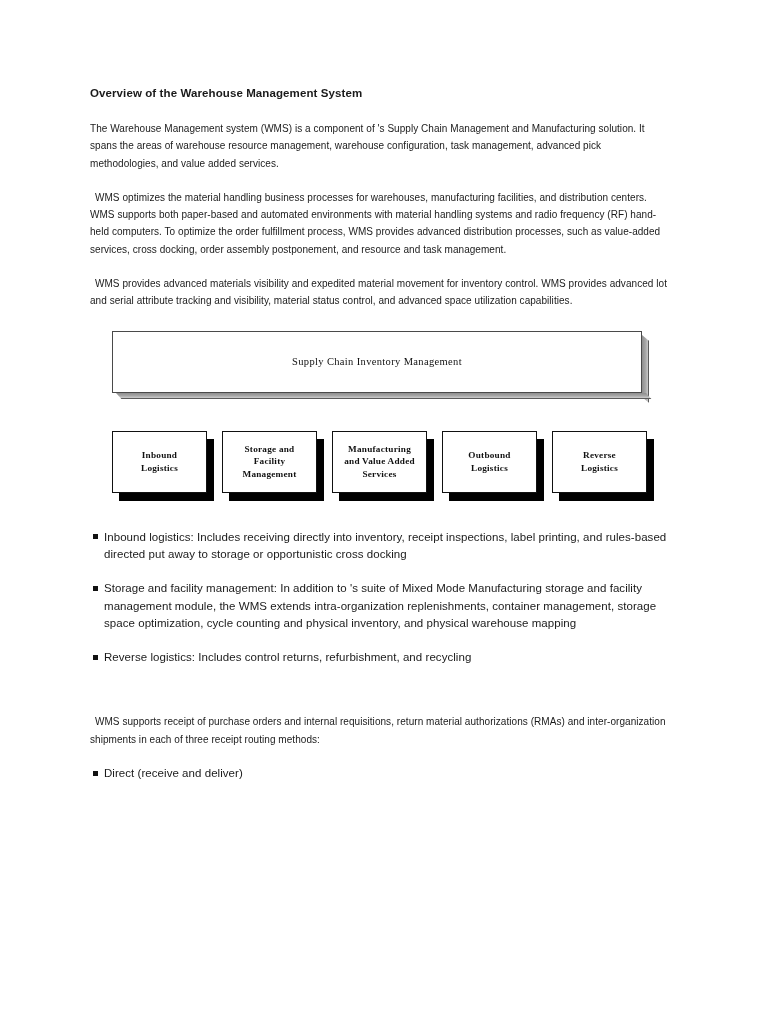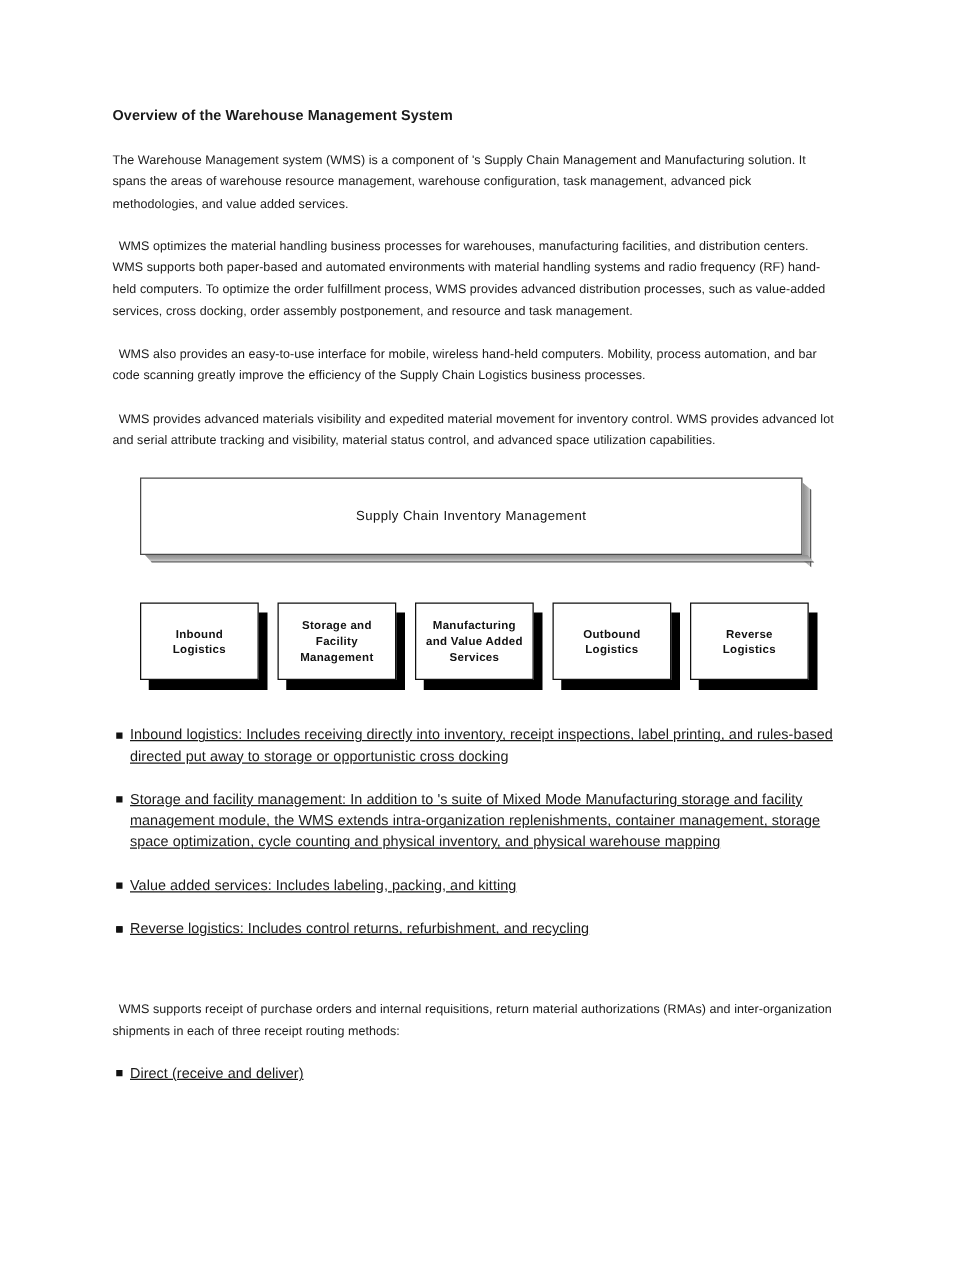--- a/index.html
+++ b/index.html
@@ -165,7 +165,6 @@
 
   <p class="para">The  Warehouse Management system (WMS) is a component of 's Supply Chain Management and Manufacturing solution. It spans the areas of warehouse resource management, warehouse configuration, task management, advanced pick methodologies, and value added services.</p>
   <p class="para indent"> WMS optimizes the material handling business processes for warehouses, manufacturing facilities, and distribution centers.  WMS supports both paper-based and automated environments with material handling systems and radio frequency (RF) hand-held computers. To optimize the order fulfillment process,  WMS provides advanced distribution processes, such as value-added services, cross docking, order assembly postponement, and resource and task management.</p>
-  <p class="para indent"> WMS also provides an easy-to-use interface for mobile, wireless hand-held computers. Mobility, process automation, and bar code scanning greatly improve the efficiency of the Supply Chain Logistics business processes.</p>
   <p class="para indent"> WMS provides advanced materials visibility and expedited material movement for inventory control. WMS provides advanced lot and serial attribute tracking and visibility, material status control, and advanced space utilization capabilities.</p>
 
   <div class="diagram">

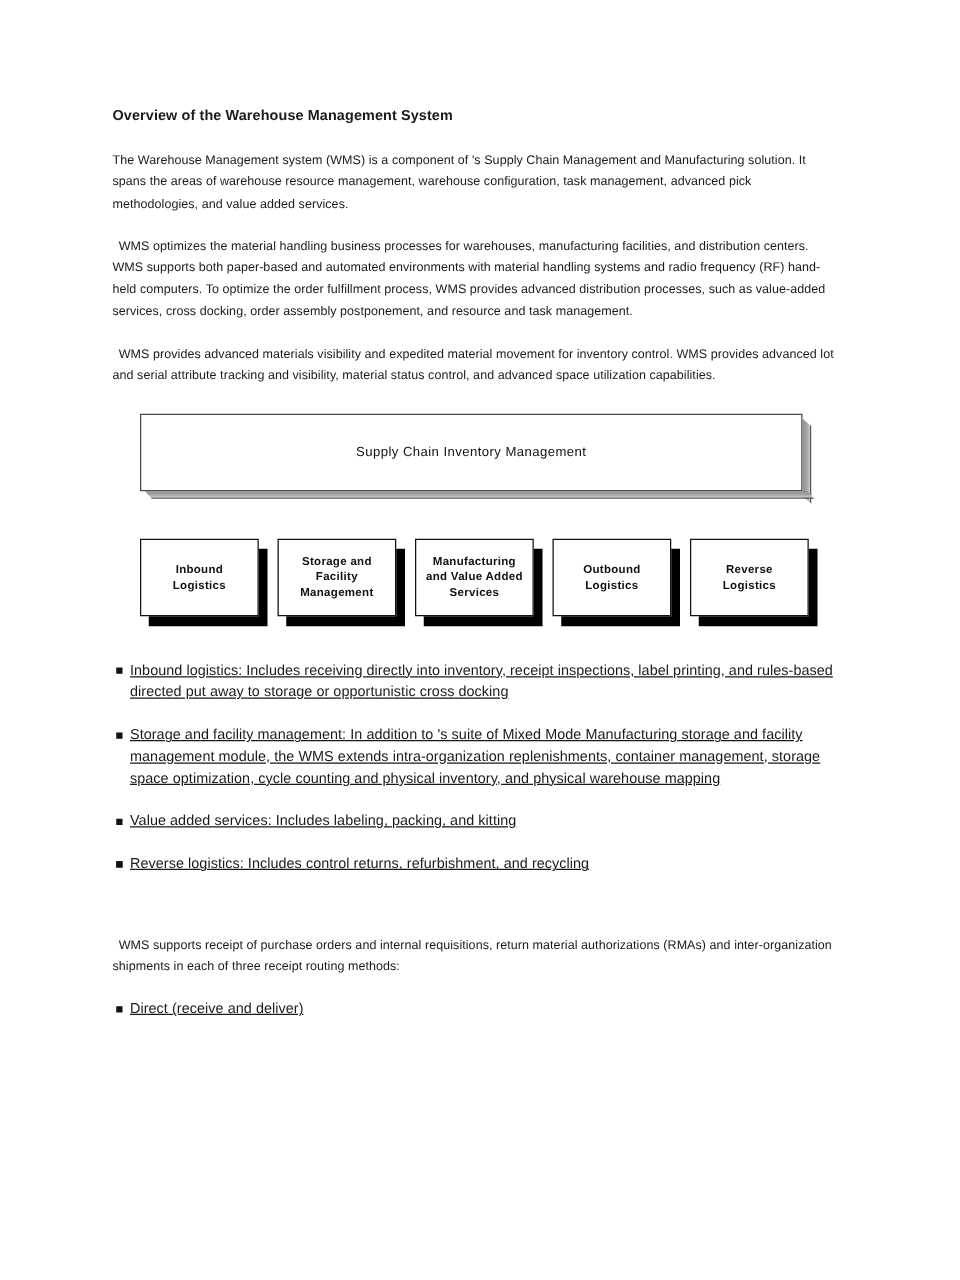--- a/index.html
+++ b/index.html
@@ -47,6 +47,7 @@
     margin: 21px 0 14px 22px;
     width: 565px;
     height: 184px;
+    font-family: Liberation Serif, serif;
   }
 
   .banner {

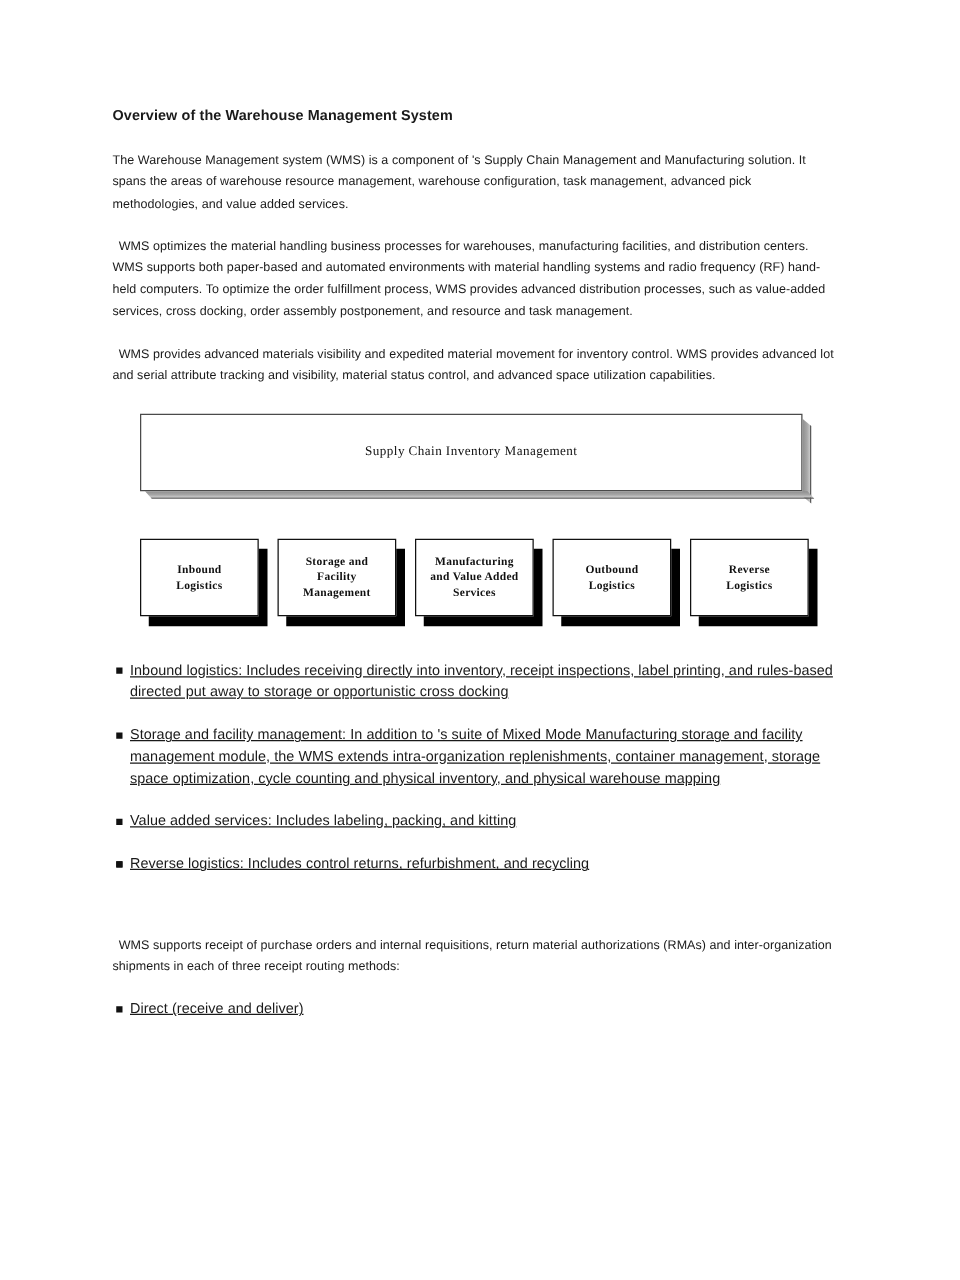--- a/index.html
+++ b/index.html
@@ -144,7 +144,6 @@
     padding-left: 14px;
     max-width: 588px;
     letter-spacing: 0.05px;
-    text-decoration: underline;
   }
   .bullet .marker {
     position: absolute;

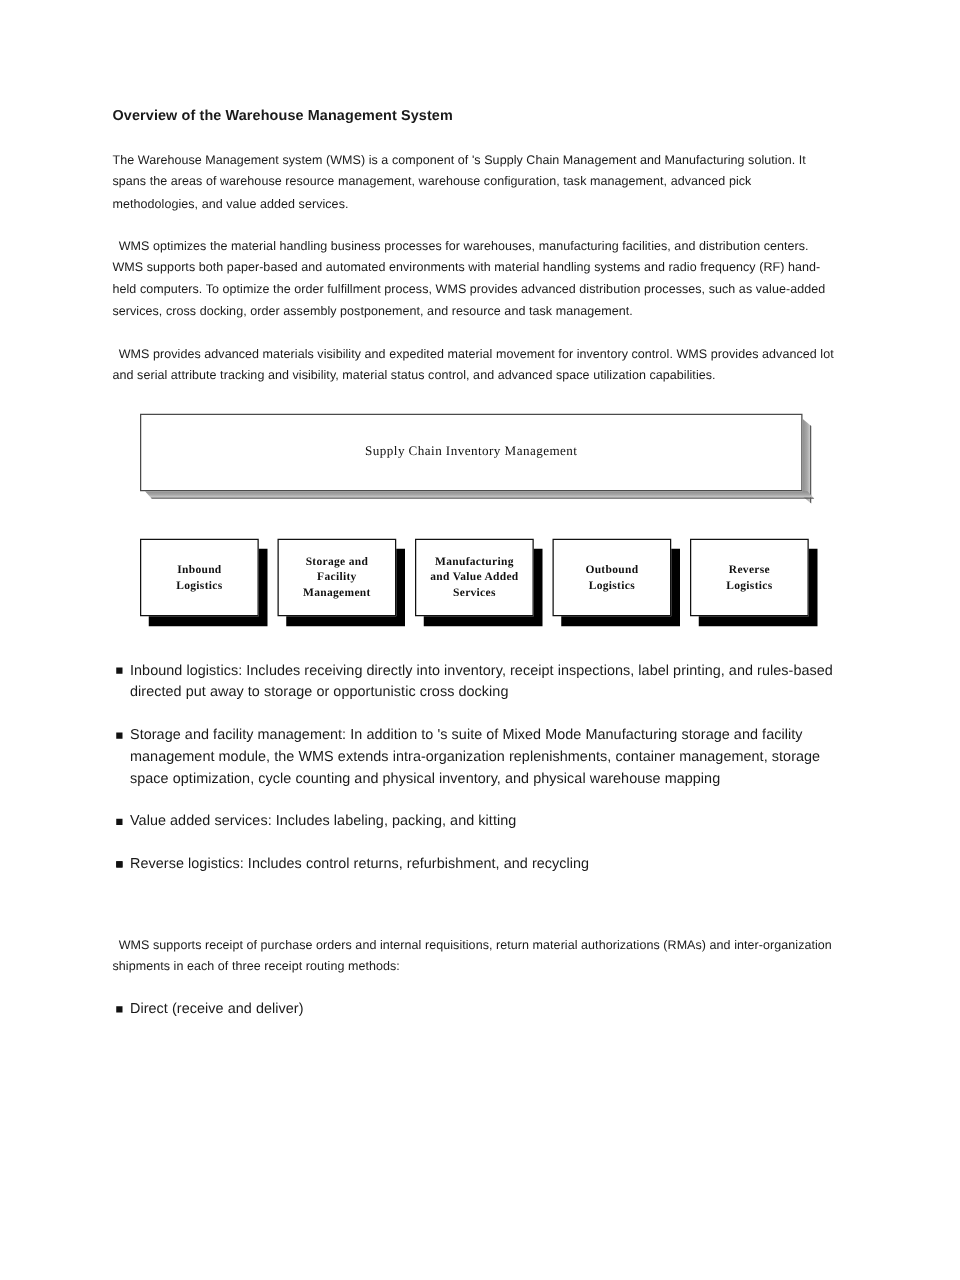--- a/index.html
+++ b/index.html
@@ -226,10 +226,6 @@
     <span>Storage and facility management: In addition to 's suite of Mixed Mode Manufacturing storage and facility management module, the WMS extends intra-organization replenishments, container management, storage space optimization, cycle counting and physical inventory, and physical warehouse mapping</span>
   </div>
 
-  <div class="bullet">
-    <span class="marker"></span>
-    <span>Value added services: Includes labeling, packing, and kitting</span>
-  </div>
 
   <div class="bullet">
     <span class="marker"></span>

